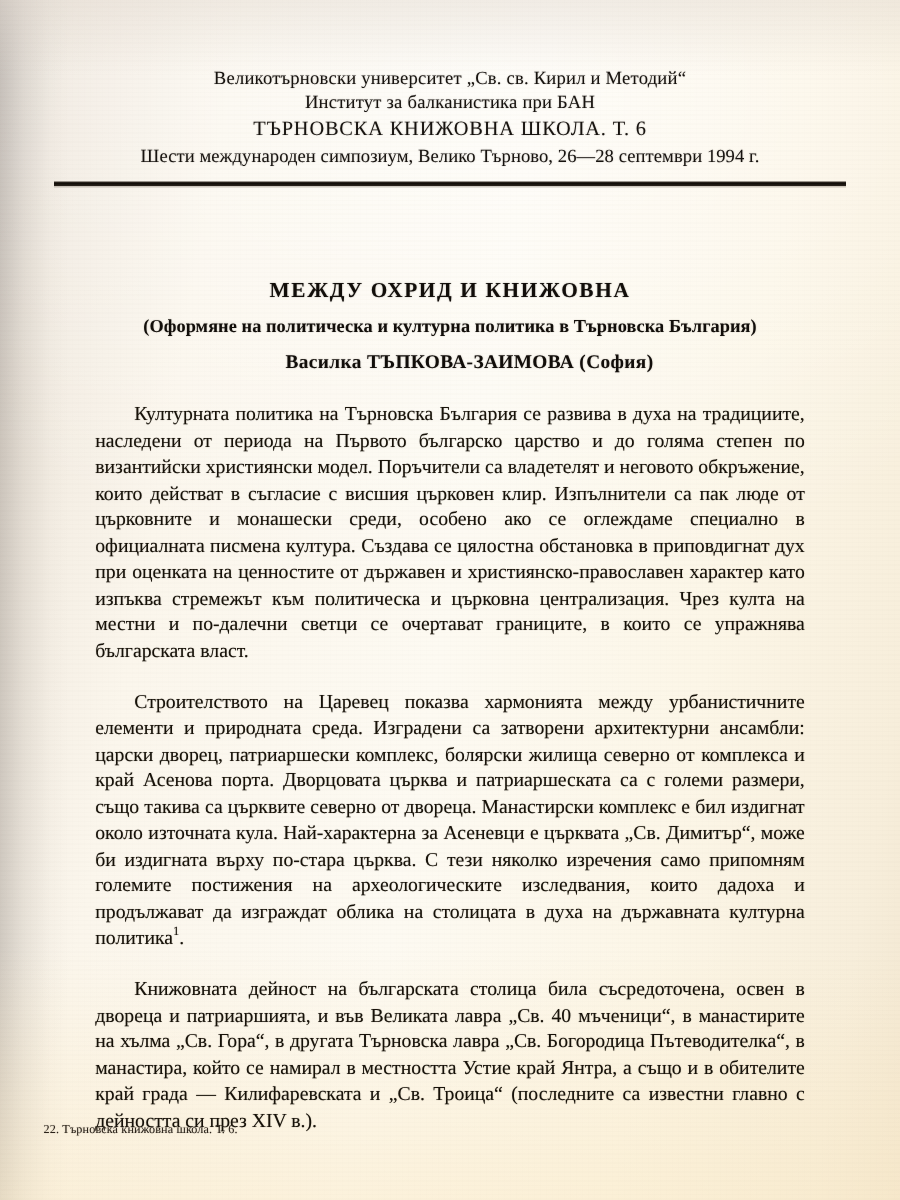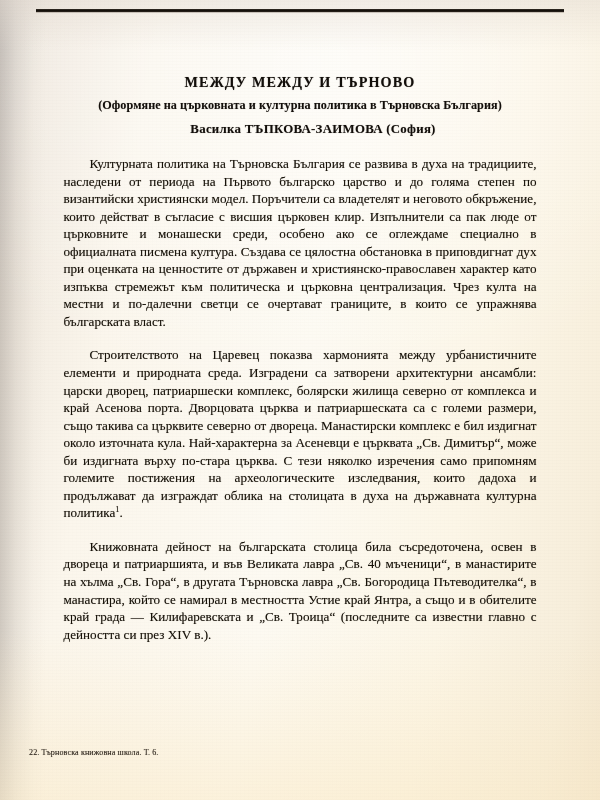--- a/index.html
+++ b/index.html
@@ -175,6 +175,12 @@
 
   <div class="content">
 
+    <div class="masthead">
+      <div class="mh-line1">Великотърновски университет „Св. св. Кирил и Методий“</div>
+      <div class="mh-line2">Институт за балканистика при БАН</div>
+      <div class="mh-line3">ТЪРНОВСКА КНИЖОВНА ШКОЛА. Т. 6</div>
+      <div class="mh-line4">Шести международен симпозиум, Велико Търново, 26—28 септември 1994 г.</div>
+    </div>
 
     <div class="rule"></div>
 

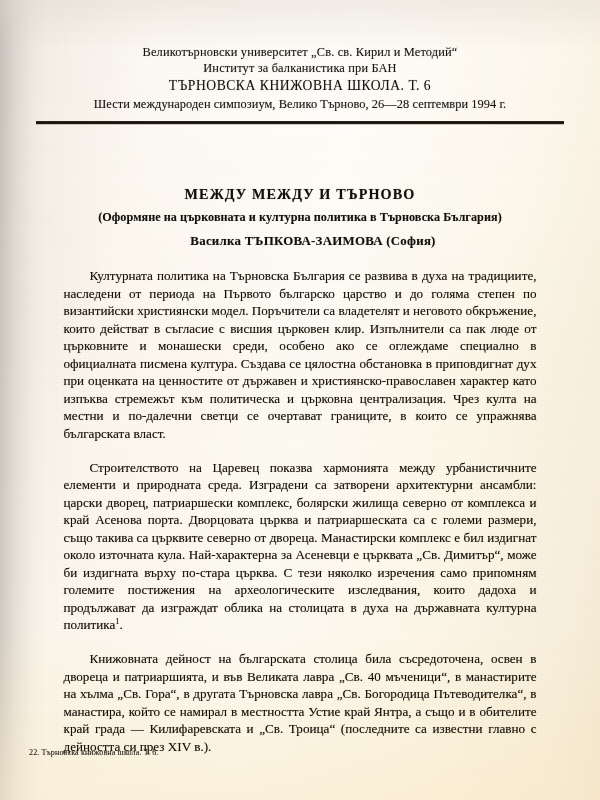--- a/index.html
+++ b/index.html
@@ -185,7 +185,7 @@
     <div class="rule"></div>
 
     <div class="title-block">
-      <div class="art-title">МЕЖДУ МЕЖДУ И ТЪРНОВО</div>
+      <div class="art-title">МЕЖДУ ОХРИД И КНИЖОВНА</div>
       <div class="art-subtitle">(Оформяне на църковната и културна политика в Търновска България)</div>
       <div class="art-author">Василка ТЪПКОВА-ЗАИМОВА (София)</div>
     </div>

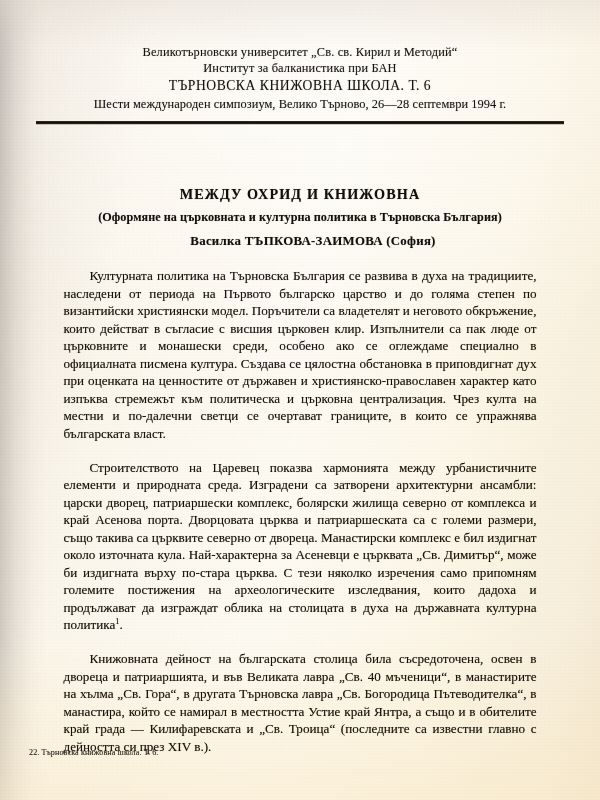--- a/index.html
+++ b/index.html
@@ -186,7 +186,7 @@
 
     <div class="title-block">
       <div class="art-title">МЕЖДУ ОХРИД И КНИЖОВНА</div>
-      <div class="art-subtitle">(Оформяне на църковната и културна политика в Търновска България)</div>
+      <div class="art-subtitle">(Оформяне на политическа и културна политика в Търновска България)</div>
       <div class="art-author">Василка ТЪПКОВА-ЗАИМОВА (София)</div>
     </div>
 

